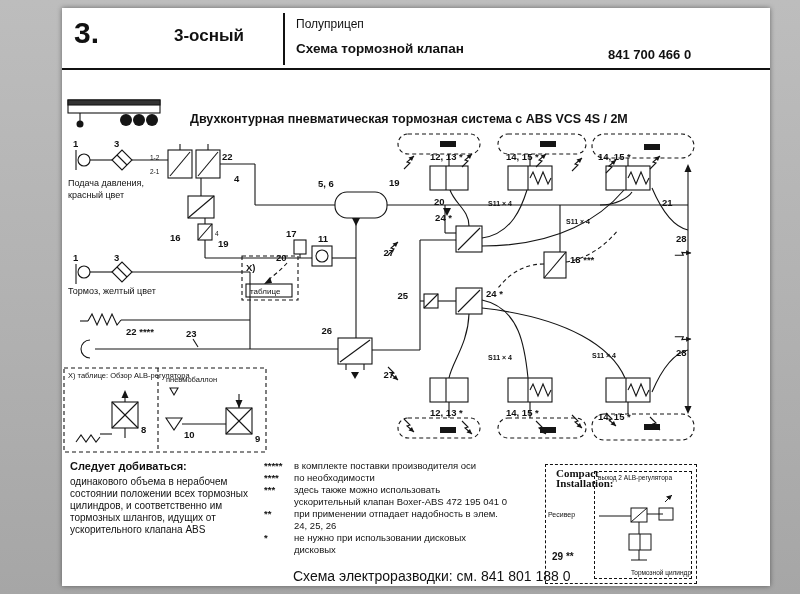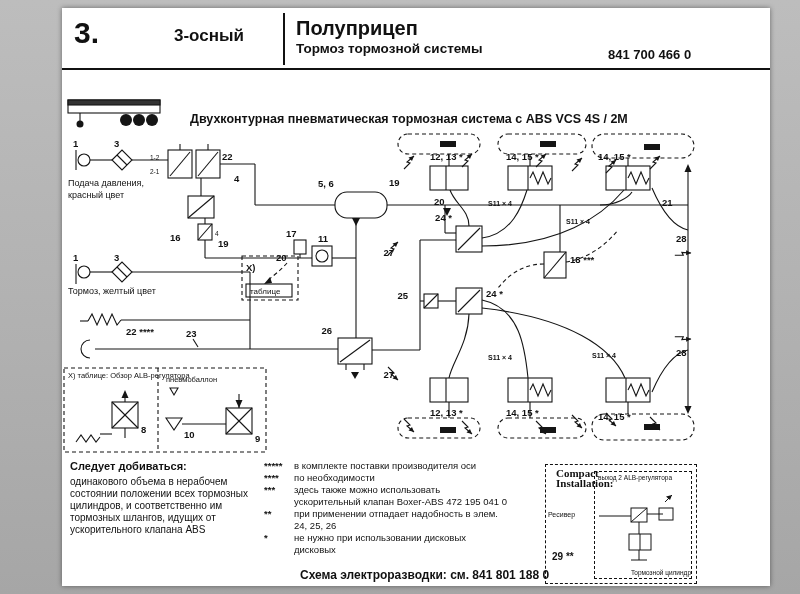--- a/index.html
+++ b/index.html
@@ -12,7 +12,7 @@
   .h-num   { position:absolute; left:12px;  top:8px;  font-size:30px; font-weight:bold; }
   .h-axle  { position:absolute; left:112px; top:18px; font-size:17px; font-weight:bold; }
   .h-div   { position:absolute; left:221px; top:5px;  width:2px; height:52px; background:#111; }
-  .h-title { position:absolute; left:234px; top:9px;  font-size:20px; font-weight:bold; }
+  .h-title { position:absolute; left:234px; top:9px;  font-size:12px; font-weight:normal; }
   .h-sub   { position:absolute; left:234px; top:33px; font-size:13.5px; font-weight:bold; }
   .h-part  { position:absolute; left:546px; top:39px; font-size:13px; font-weight:bold; }
   .h-rule  { position:absolute; left:0; top:60px; width:708px; height:2px; background:#111; }

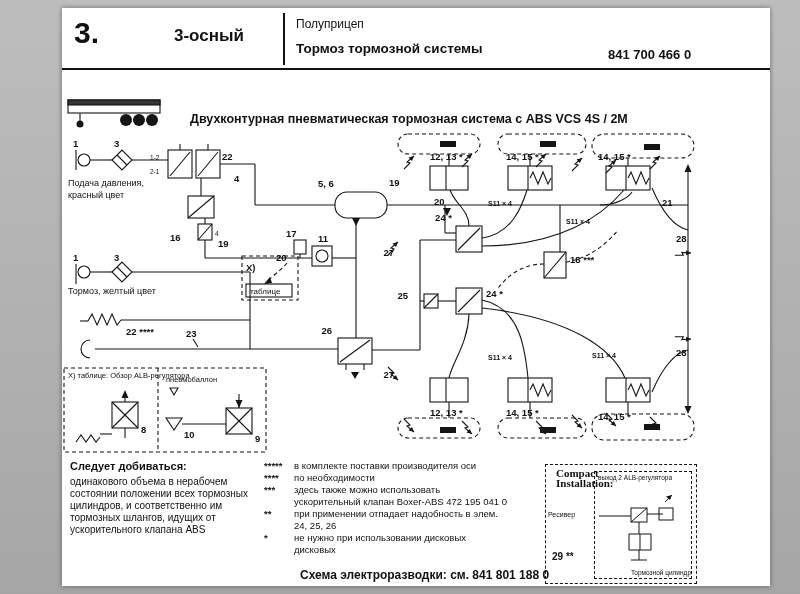--- a/index.html
+++ b/index.html
@@ -63,7 +63,7 @@
   <div class="h-axle">3-осный</div>
   <div class="h-div"></div>
   <div class="h-title">Полуприцеп</div>
-  <div class="h-sub">Тормоз тормозной системы</div>
+  <div class="h-sub">Схема тормозной клапан</div>
   <div class="h-part">841 700 466 0</div>
   <div class="h-rule"></div>
 

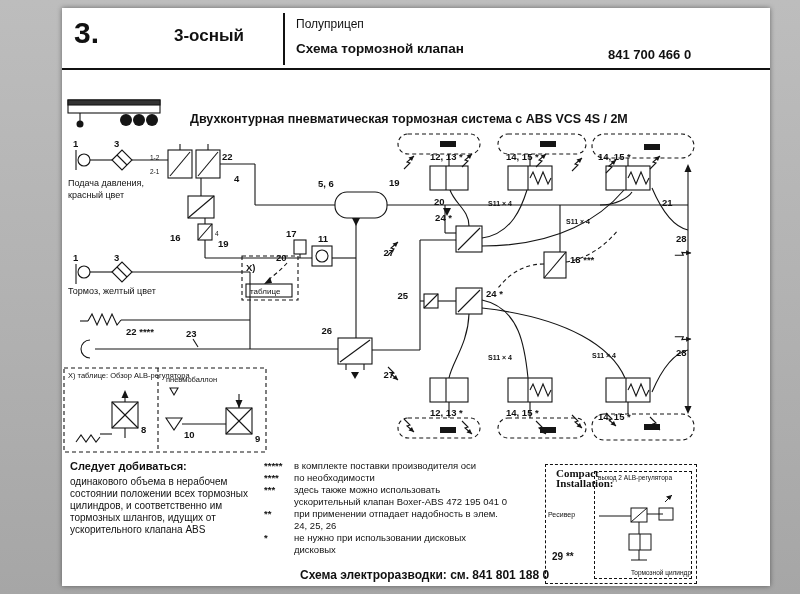--- a/index.html
+++ b/index.html
@@ -41,7 +41,7 @@
   .lrow { display:flex; font-size:9.5px; line-height:12px; }
   .stars { width:30px; text-align:left; font-weight:bold; flex:0 0 30px; }
   .ltext { flex:1; }
-  .electro { position:absolute; left:238px; top:560px; font-size:12px; font-weight:bold; }
+  .electro { position:absolute; left:231px; top:560px; font-size:14px; font-weight:normal; }
 
   .compact { position:absolute; left:483px; top:456px; width:152px; height:120px; border:1.5px dashed #111; }
   .c-title { position:absolute; left:10px; top:3px;  font-size:11px; font-weight:bold; line-height:10px;font-family:Liberation Serif, serif; }

